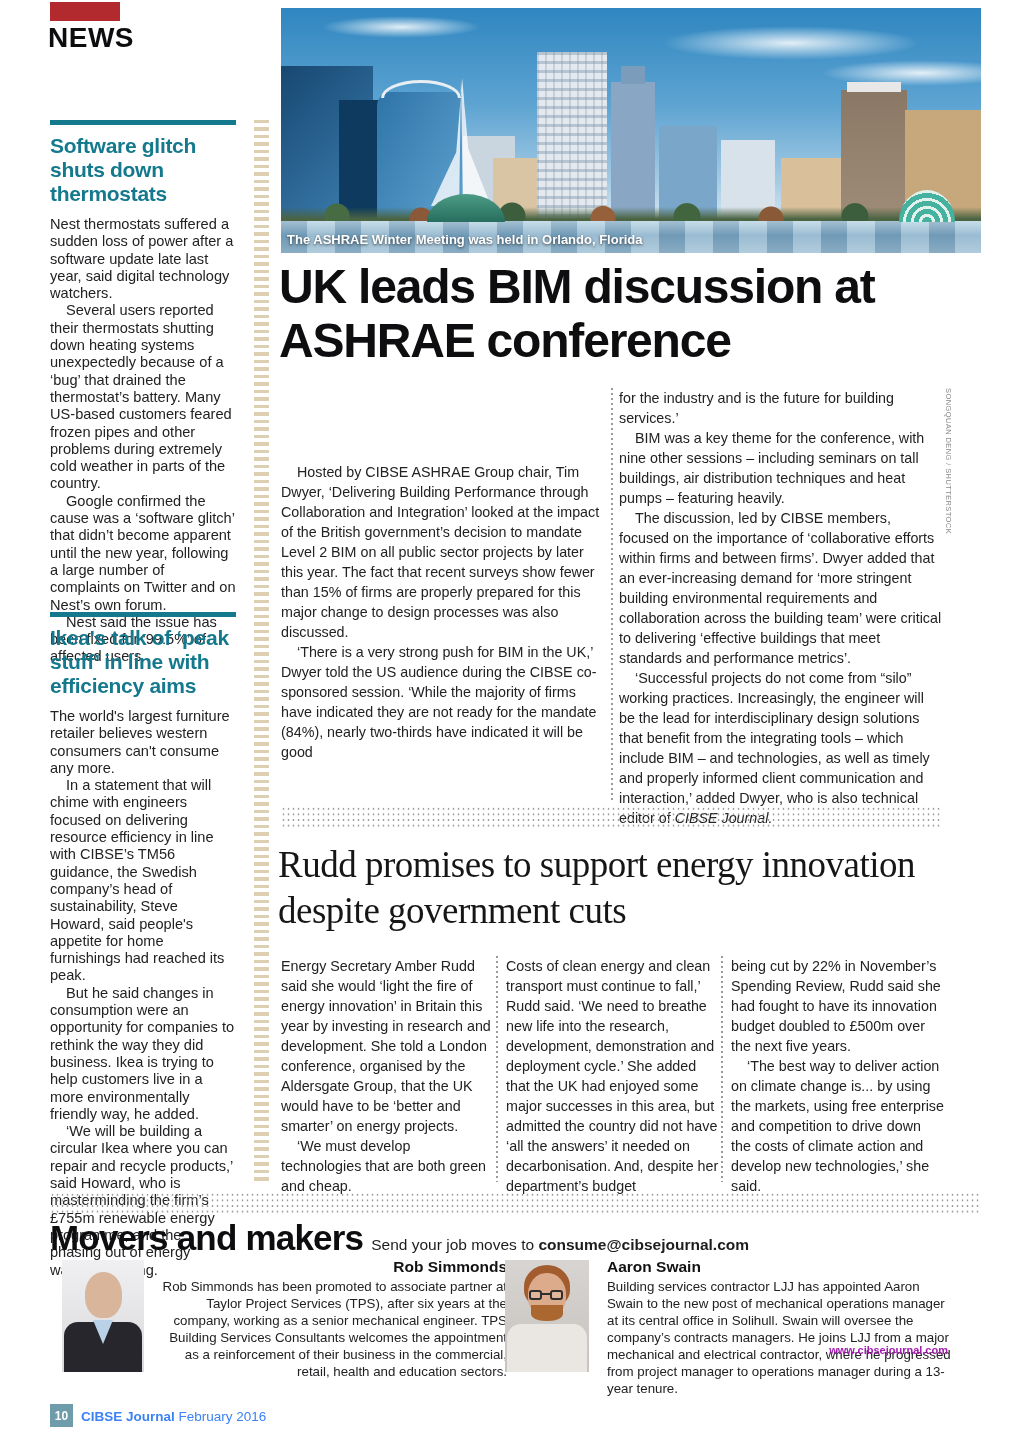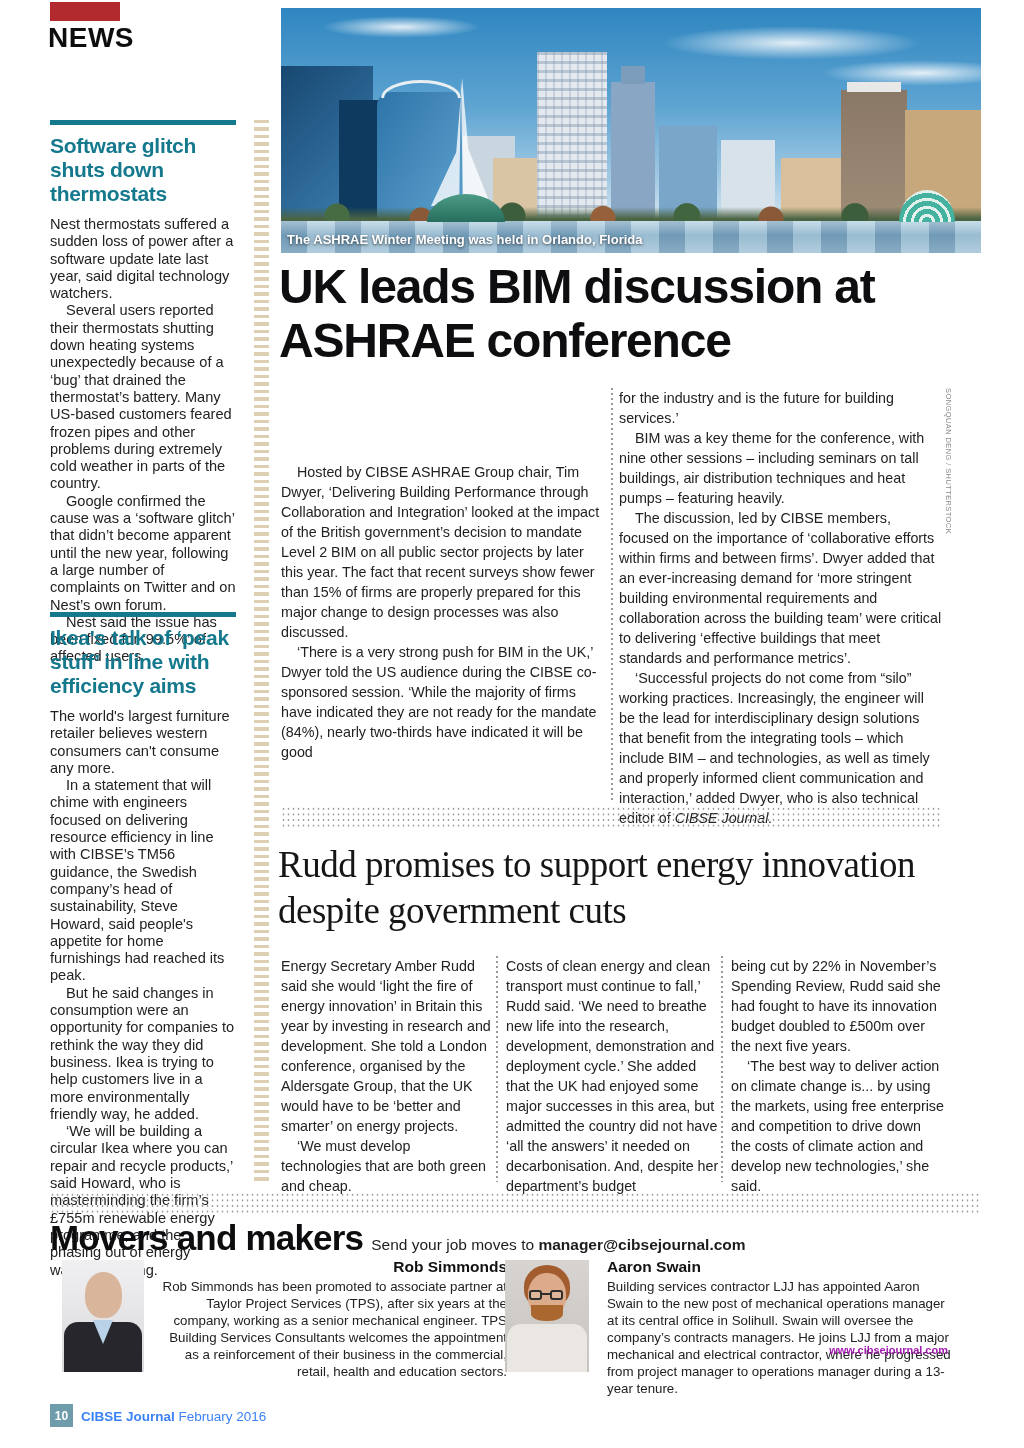--- a/index.html
+++ b/index.html
@@ -213,7 +213,7 @@
   <div class="dot-band band-low"></div>
 
   <div class="movers-header">
-    <span class="movers-title">Movers and makers</span><span class="movers-sub"><span>Send your job moves to </span><span class="movers-email">manager@cibsejournal.com</span></span>
+    <span class="movers-title">Movers and makers</span><span class="movers-sub"><span>Send your job moves to </span><span class="movers-email">consume@cibsejournal.com</span></span>
   </div>
 
   <div class="profile-photo pp1">

